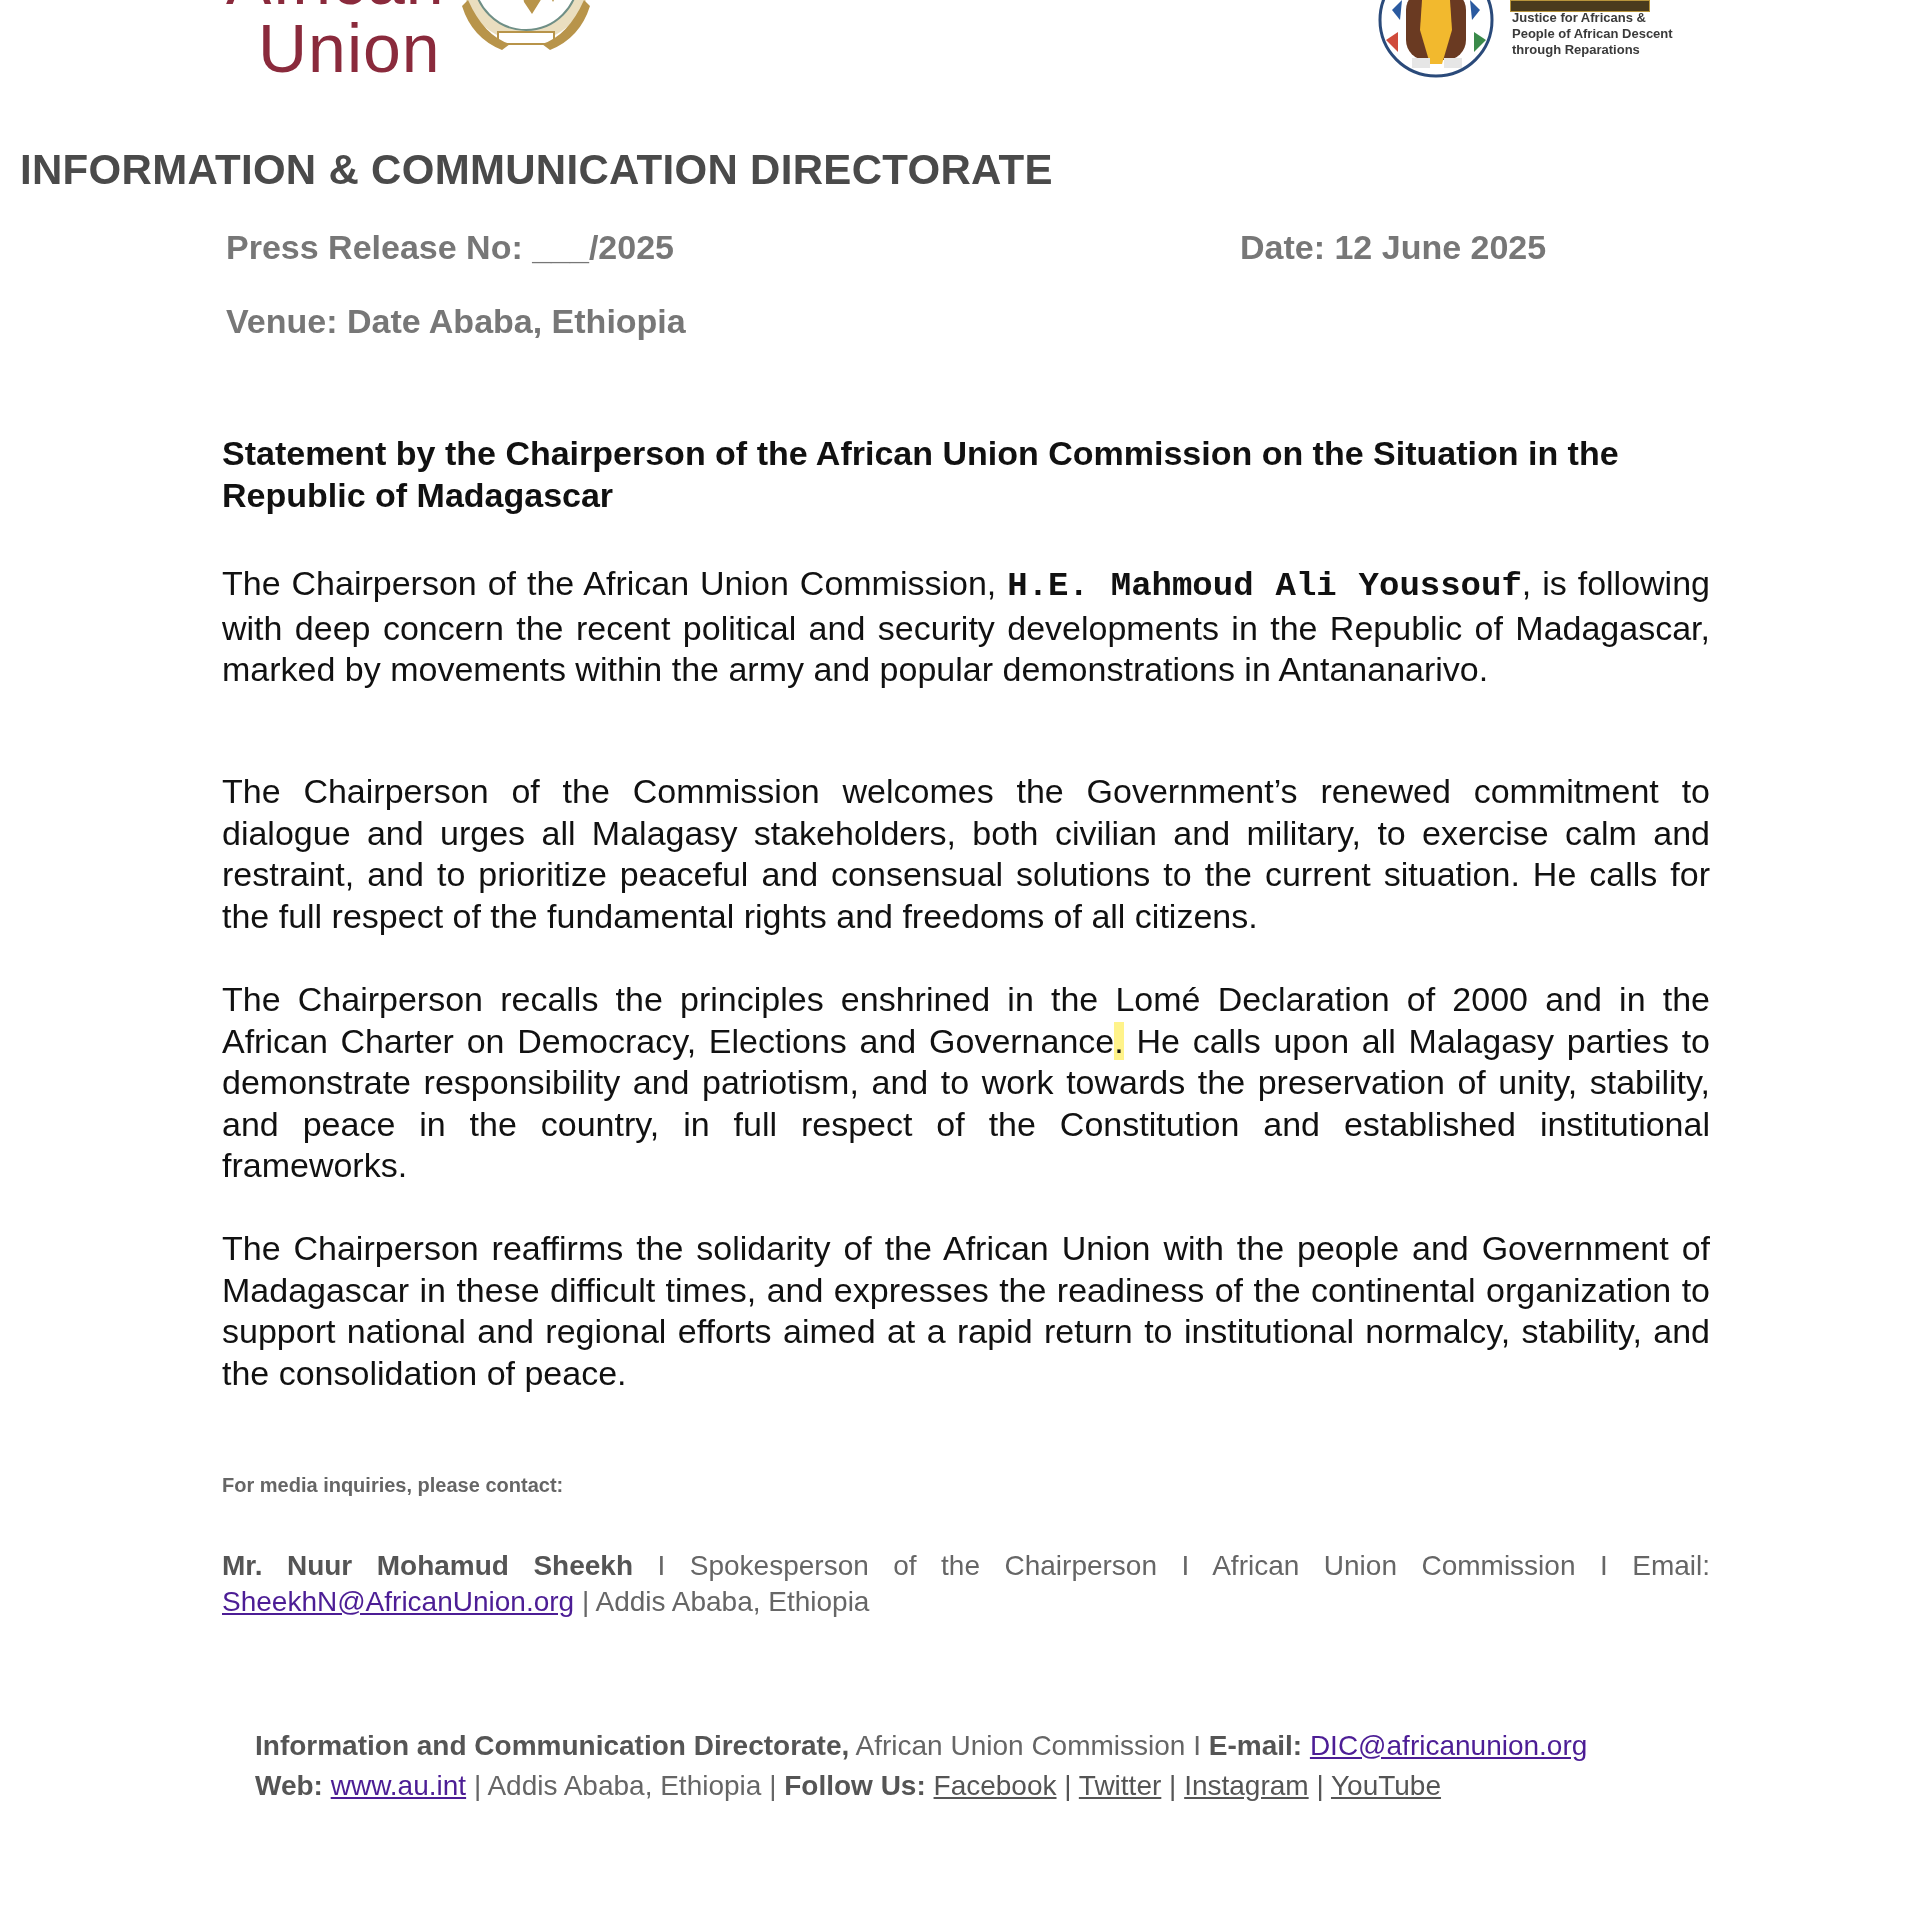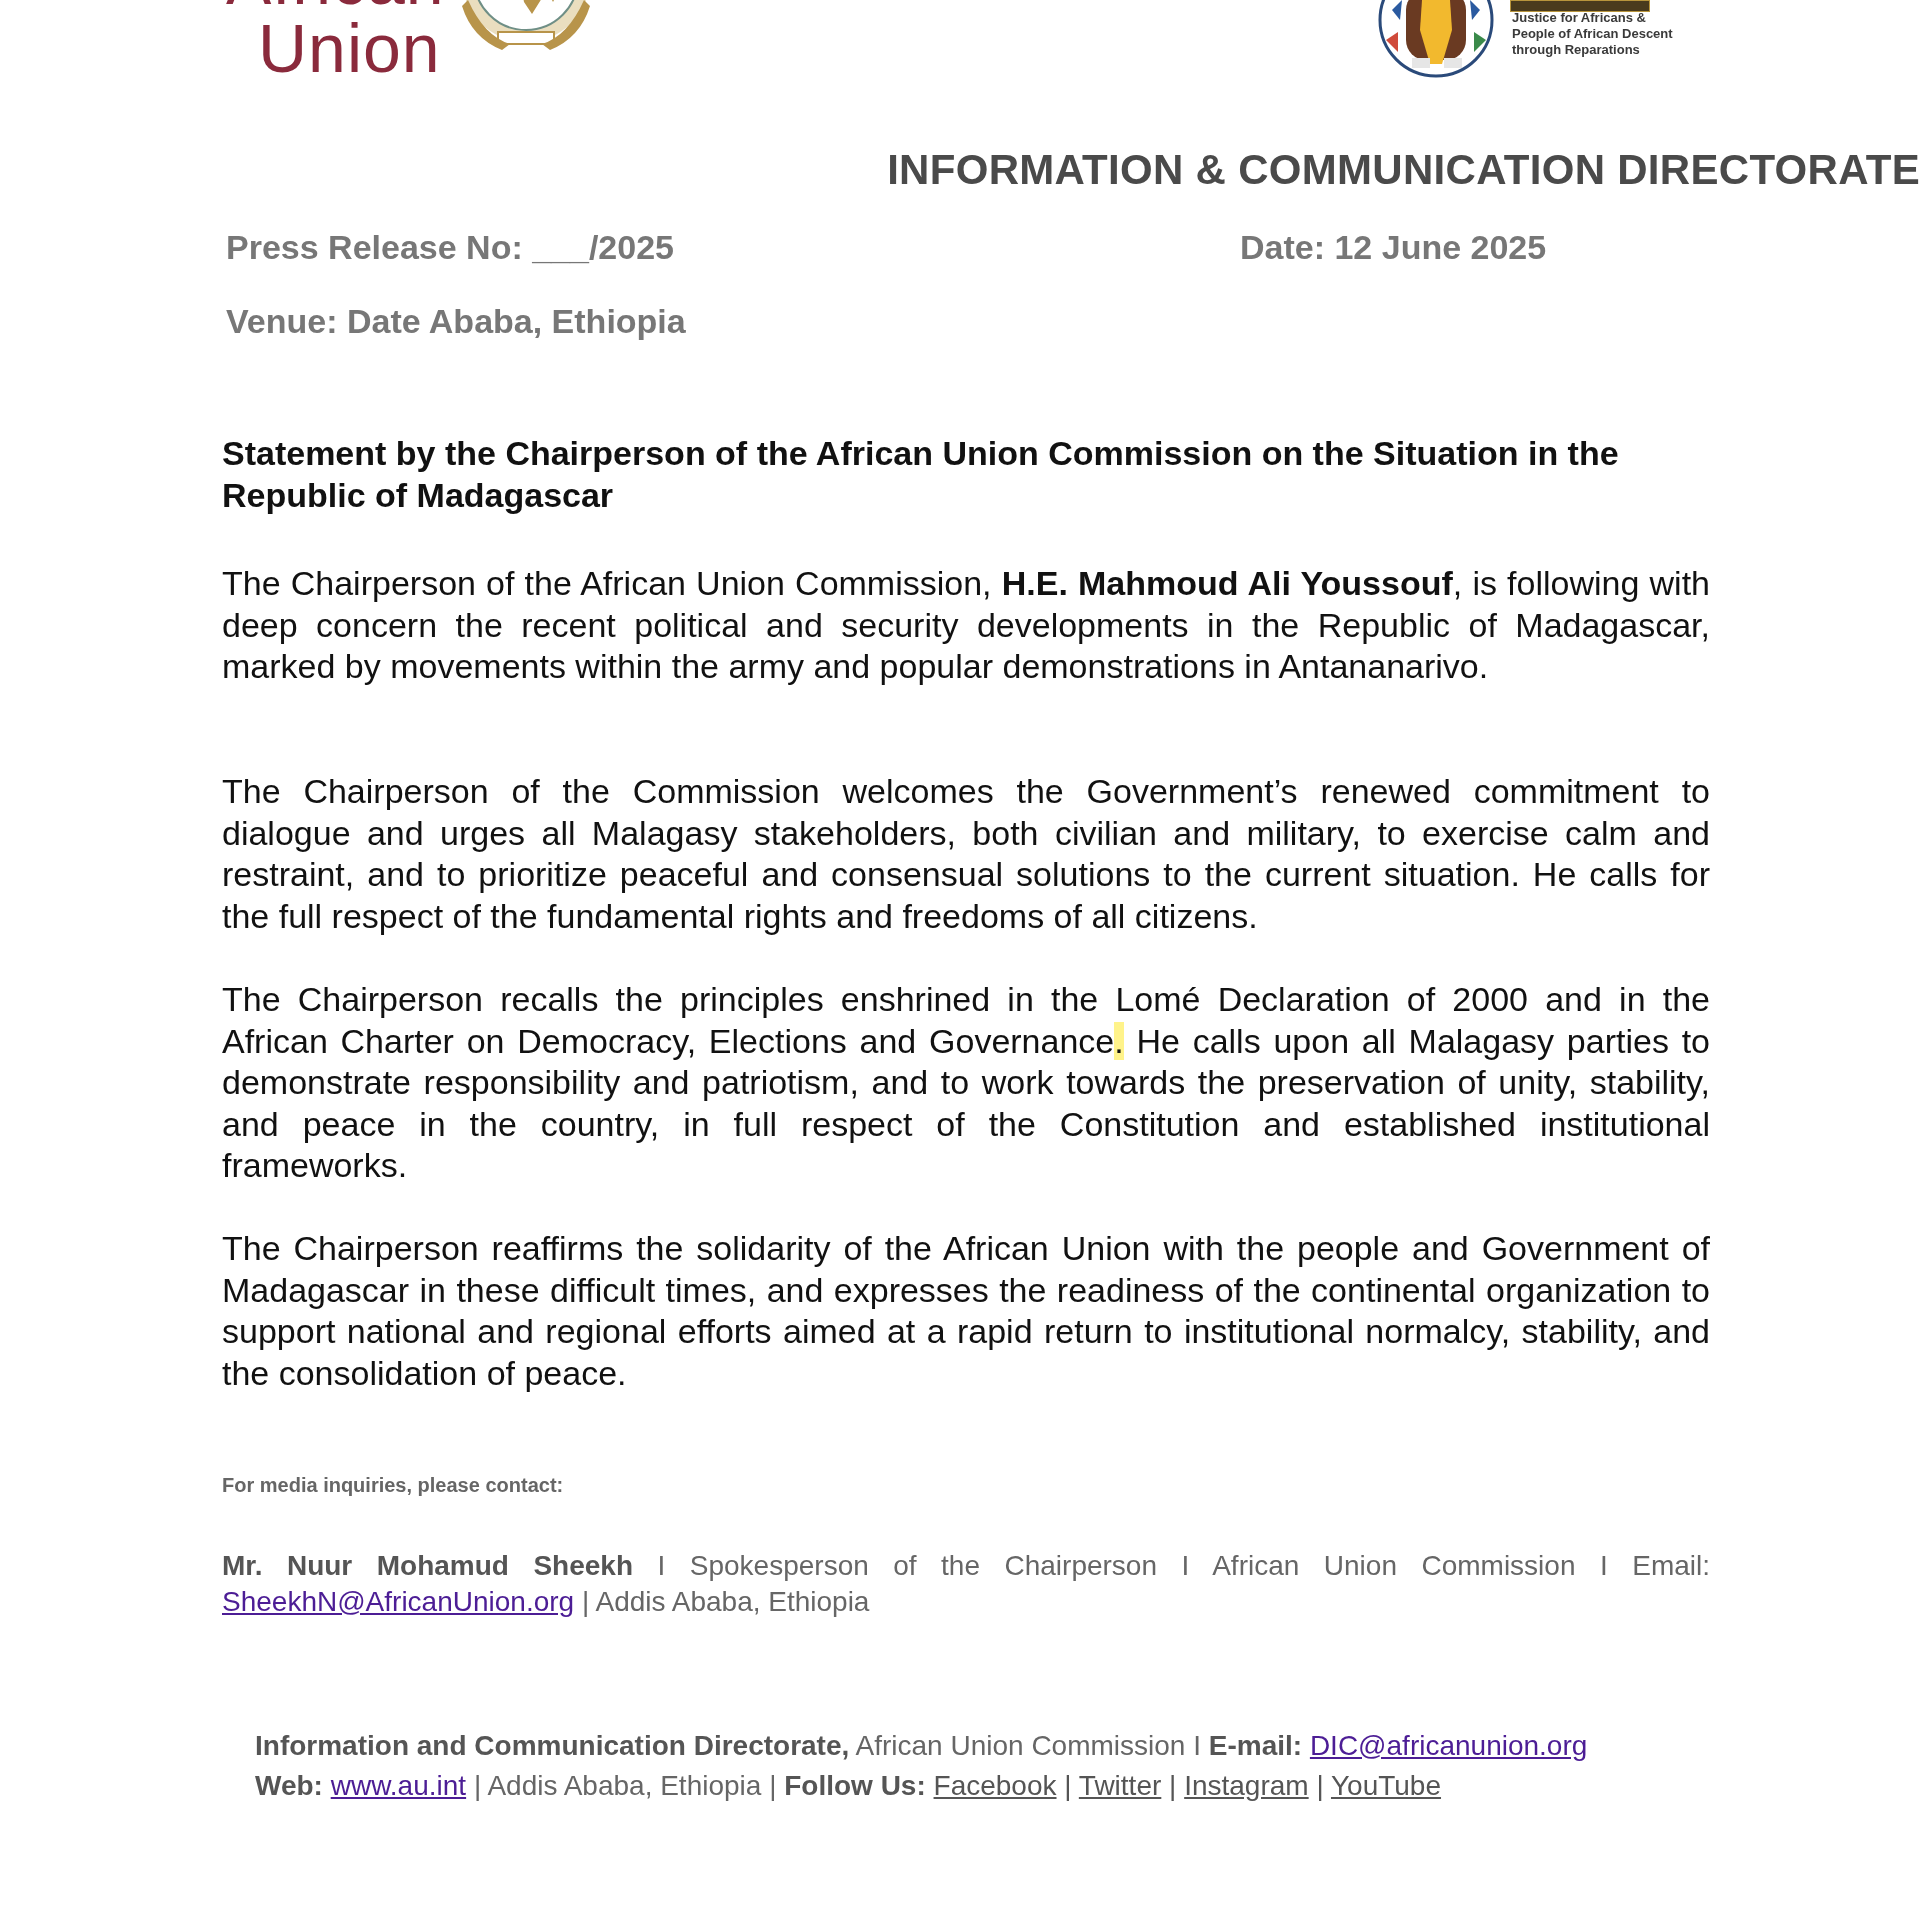--- a/index.html
+++ b/index.html
@@ -19,7 +19,7 @@
   .rep-text { position:absolute; left:140px; top:30px; font-family:"Liberation Sans", sans-serif; font-weight:bold; font-size:13px; line-height:16px; color:#3a3a3a; white-space:nowrap; }
 
   
-  #directorate { left:0; width:1920px; top:146px; text-align:right; font-weight:bold; font-size:42px; color:#4a4a4a; letter-spacing:0.3px; padding-left:20px; box-sizing:border-box; }
+  #directorate { left:0; width:1920px; top:146px; text-align:left; font-weight:bold; font-size:42px; color:#4a4a4a; letter-spacing:0.3px; padding-left:20px; box-sizing:border-box; }
   .meta { font-weight:bold; font-size:34px; color:#777; }
   #press-no { left:226px; top:228px; }
   #date { left:1240px; top:228px; }

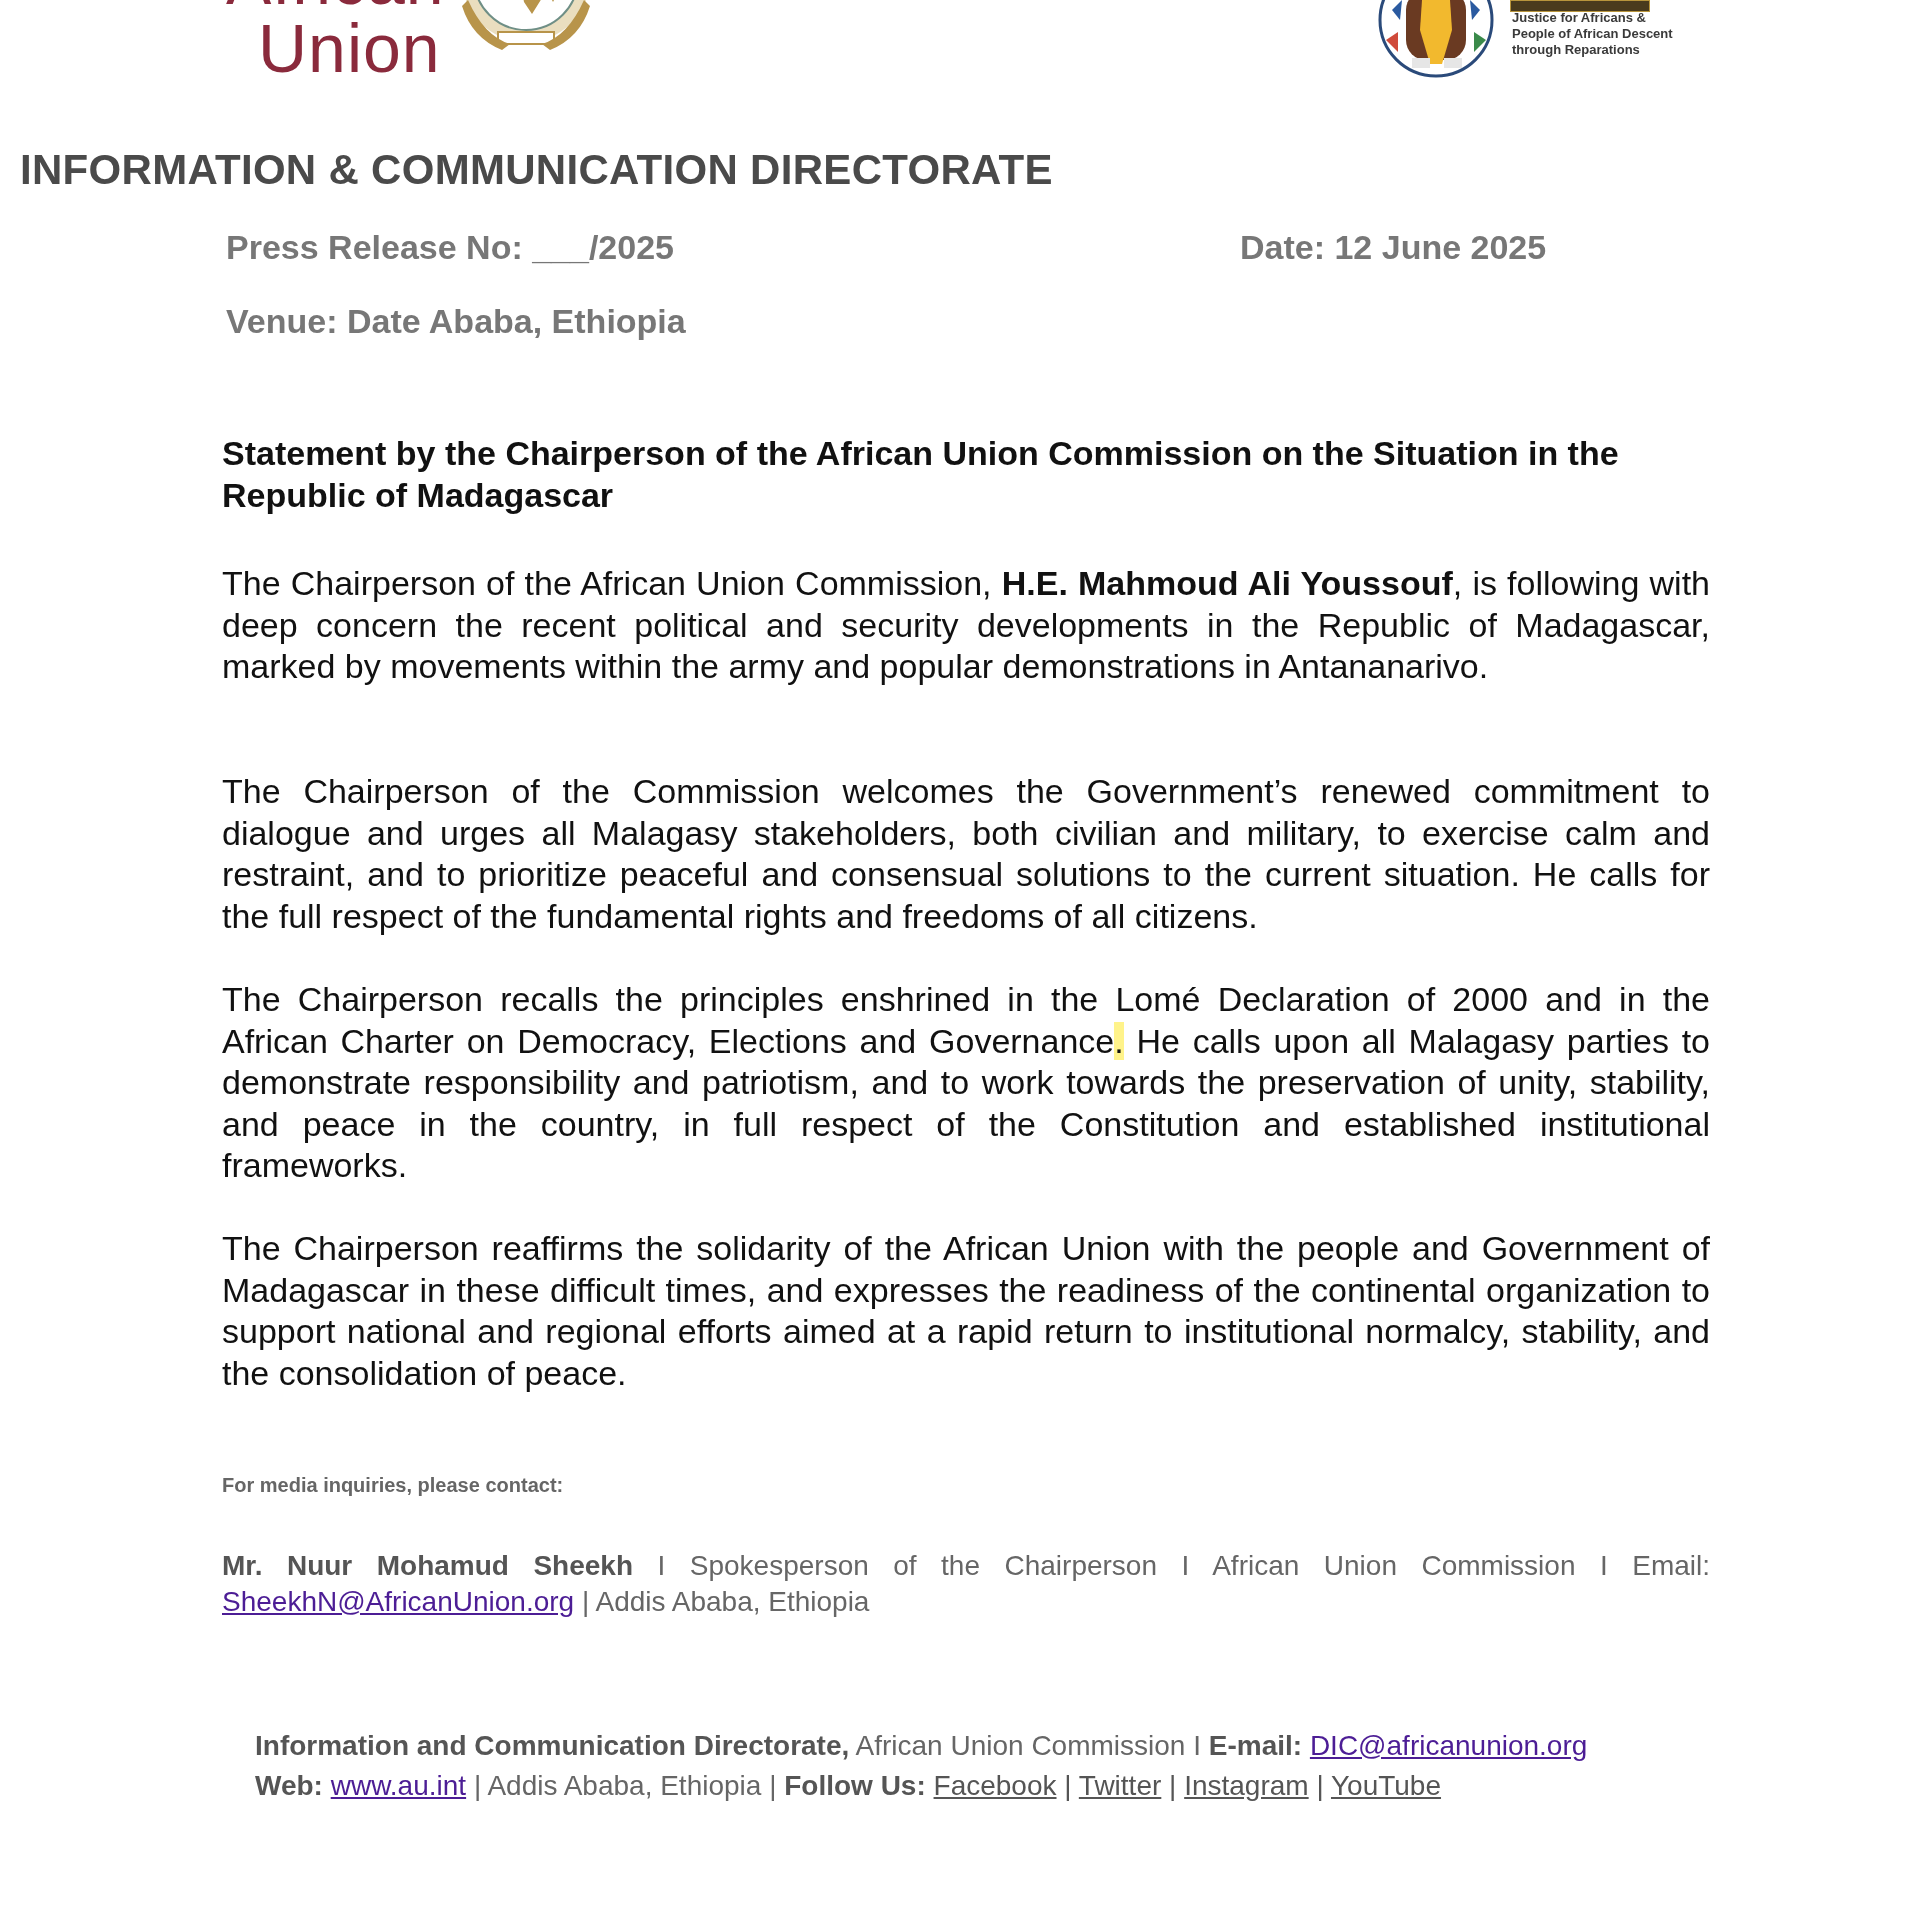--- a/index.html
+++ b/index.html
@@ -33,7 +33,7 @@
   #p2 { top:771px; }
   #p3 { top:979px; }
   #p4 { top:1228px; }
-  .para b { font-weight:bold; }
+  .para b { font-weight:bold;font-family:Liberation Mono, monospace; }
   .hl { background:#fff38a; }
 
   

